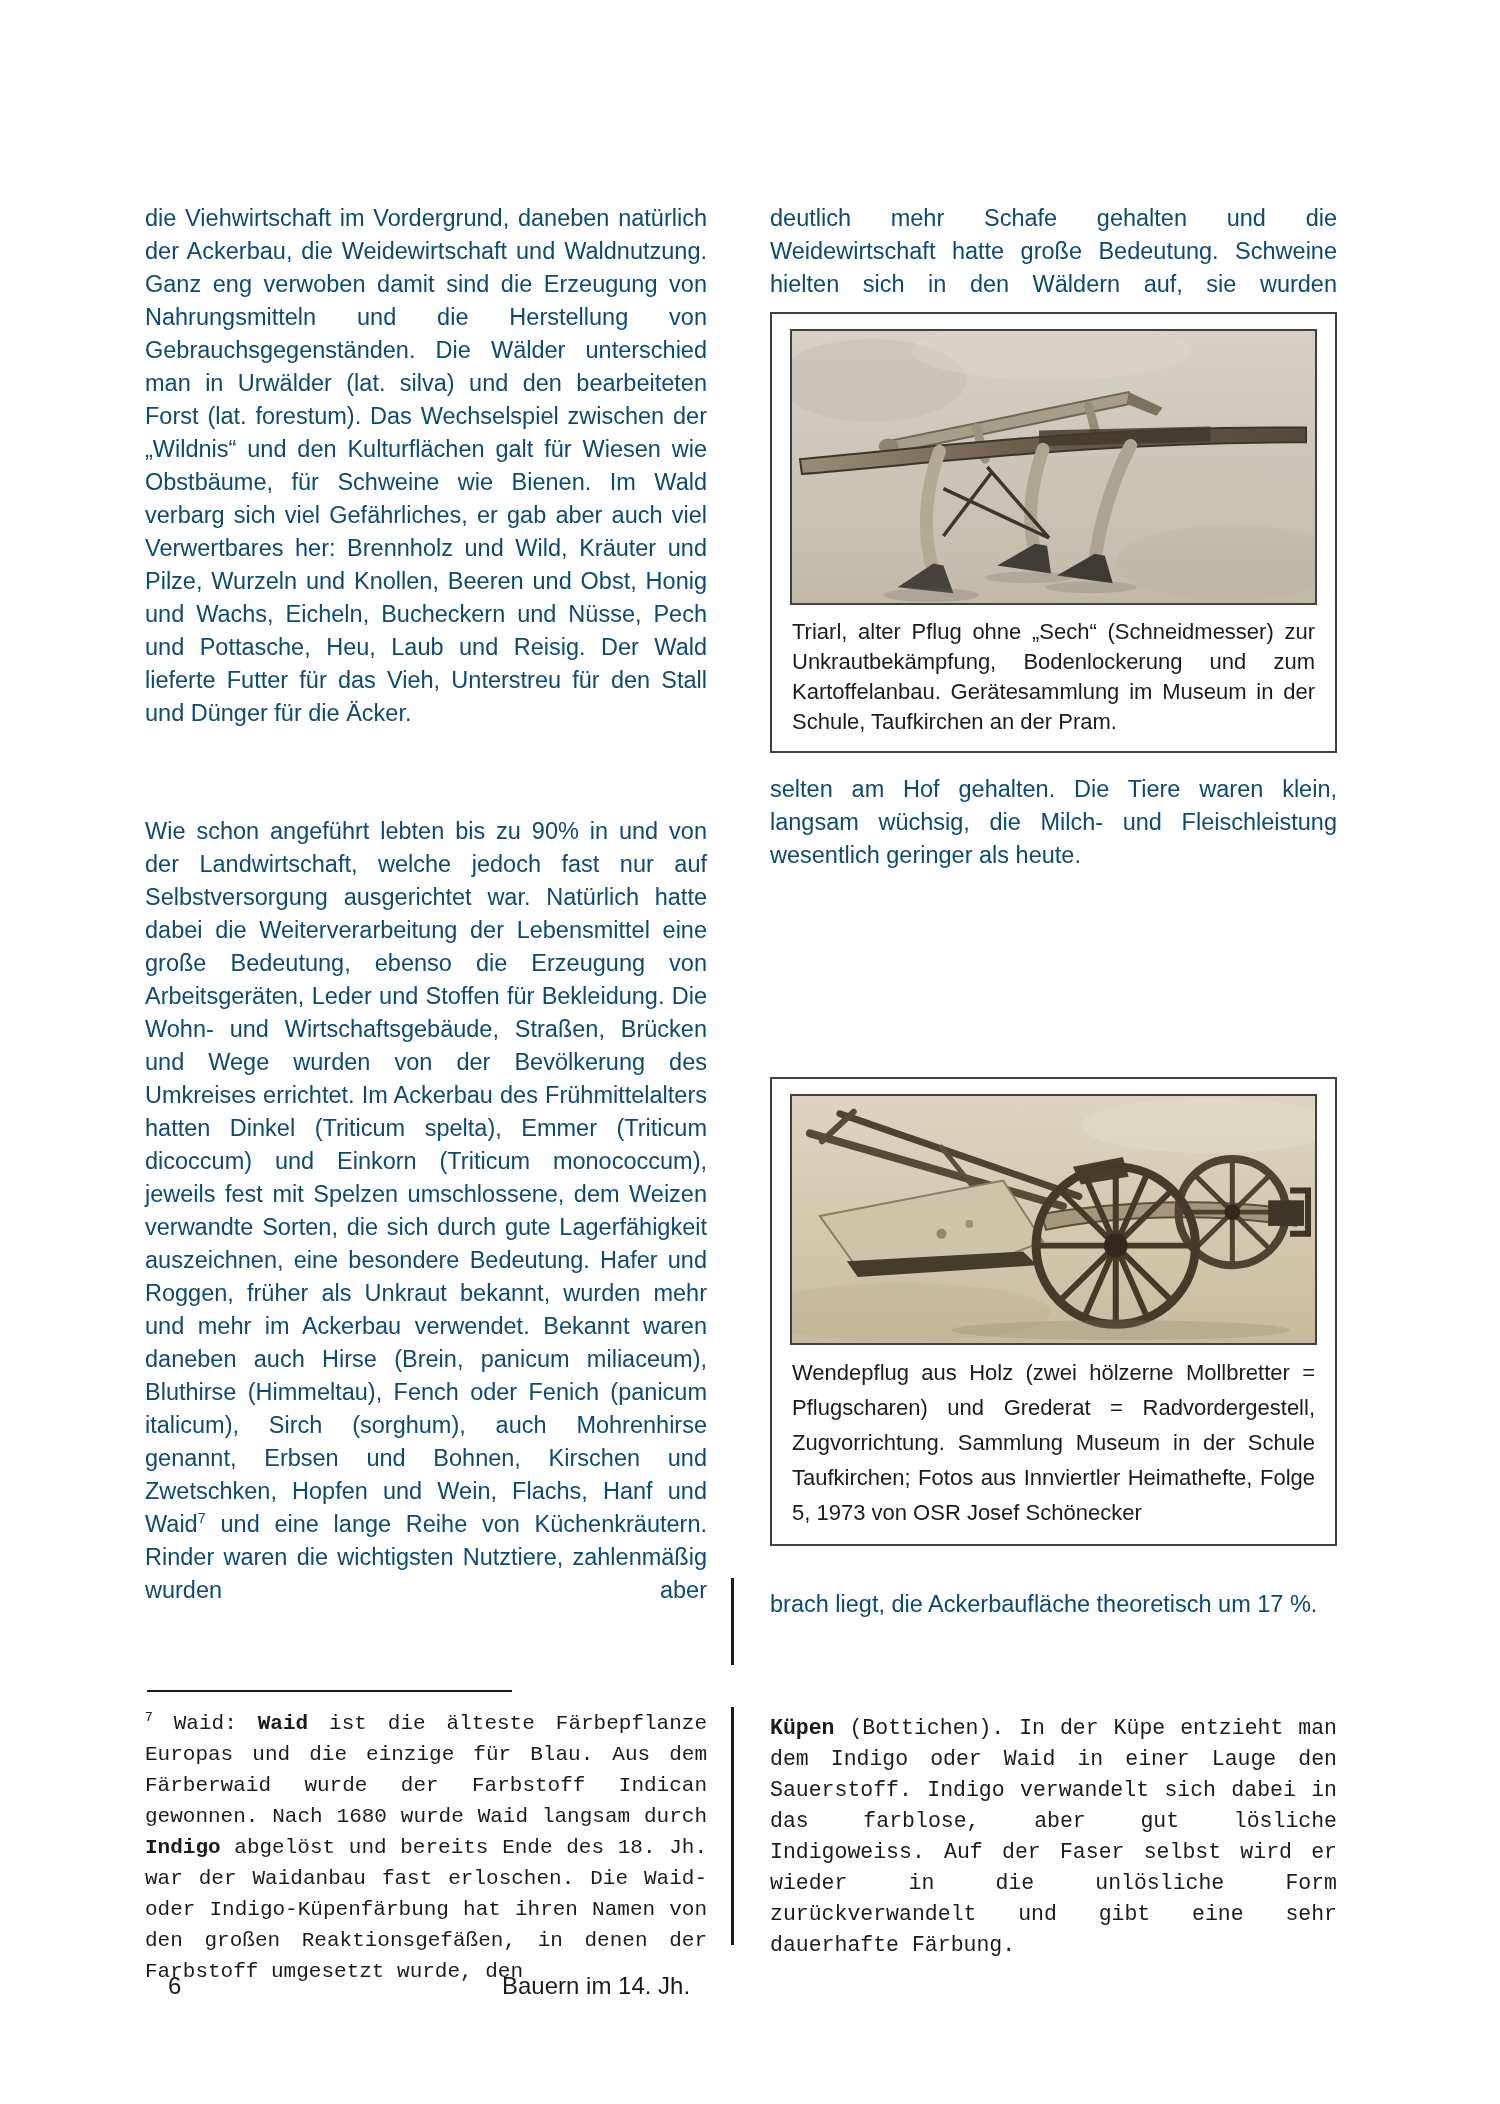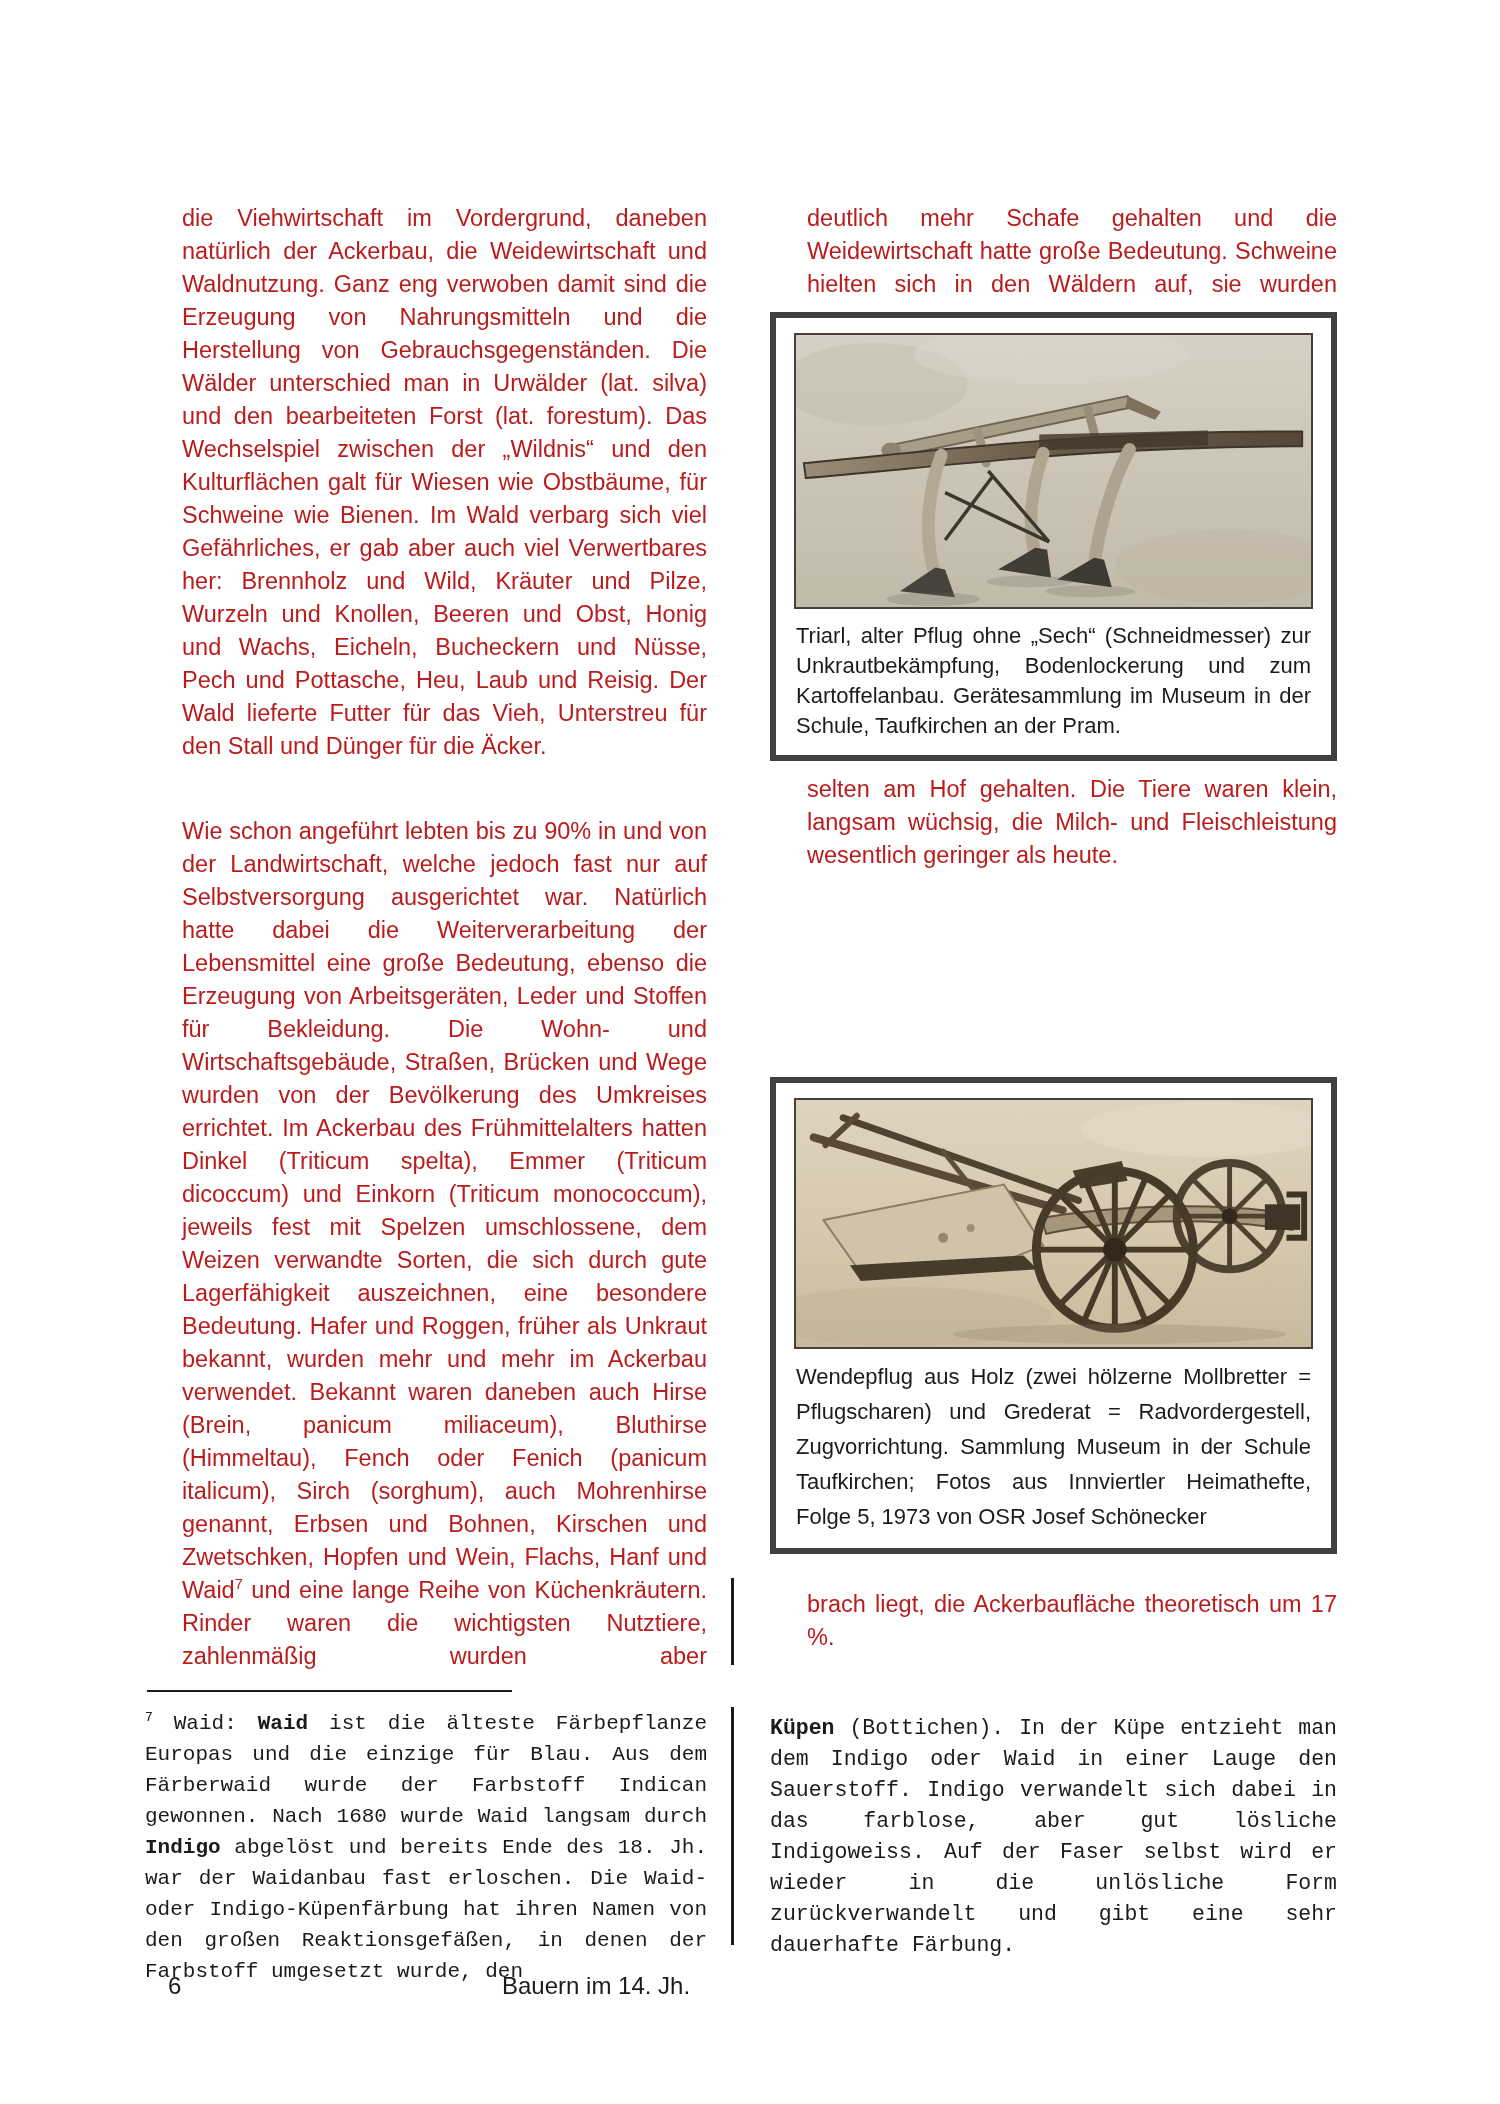--- a/index.html
+++ b/index.html
@@ -18,8 +18,7 @@
   .body{
     font-size:23.5px;line-height:33px;
     text-align:justify;
-    color:#b91c1c;
-    margin-left:37px;
+    color:#0c4a6e;
   }
   .cont{text-align-last:justify;}
   .b{font-weight:700;}

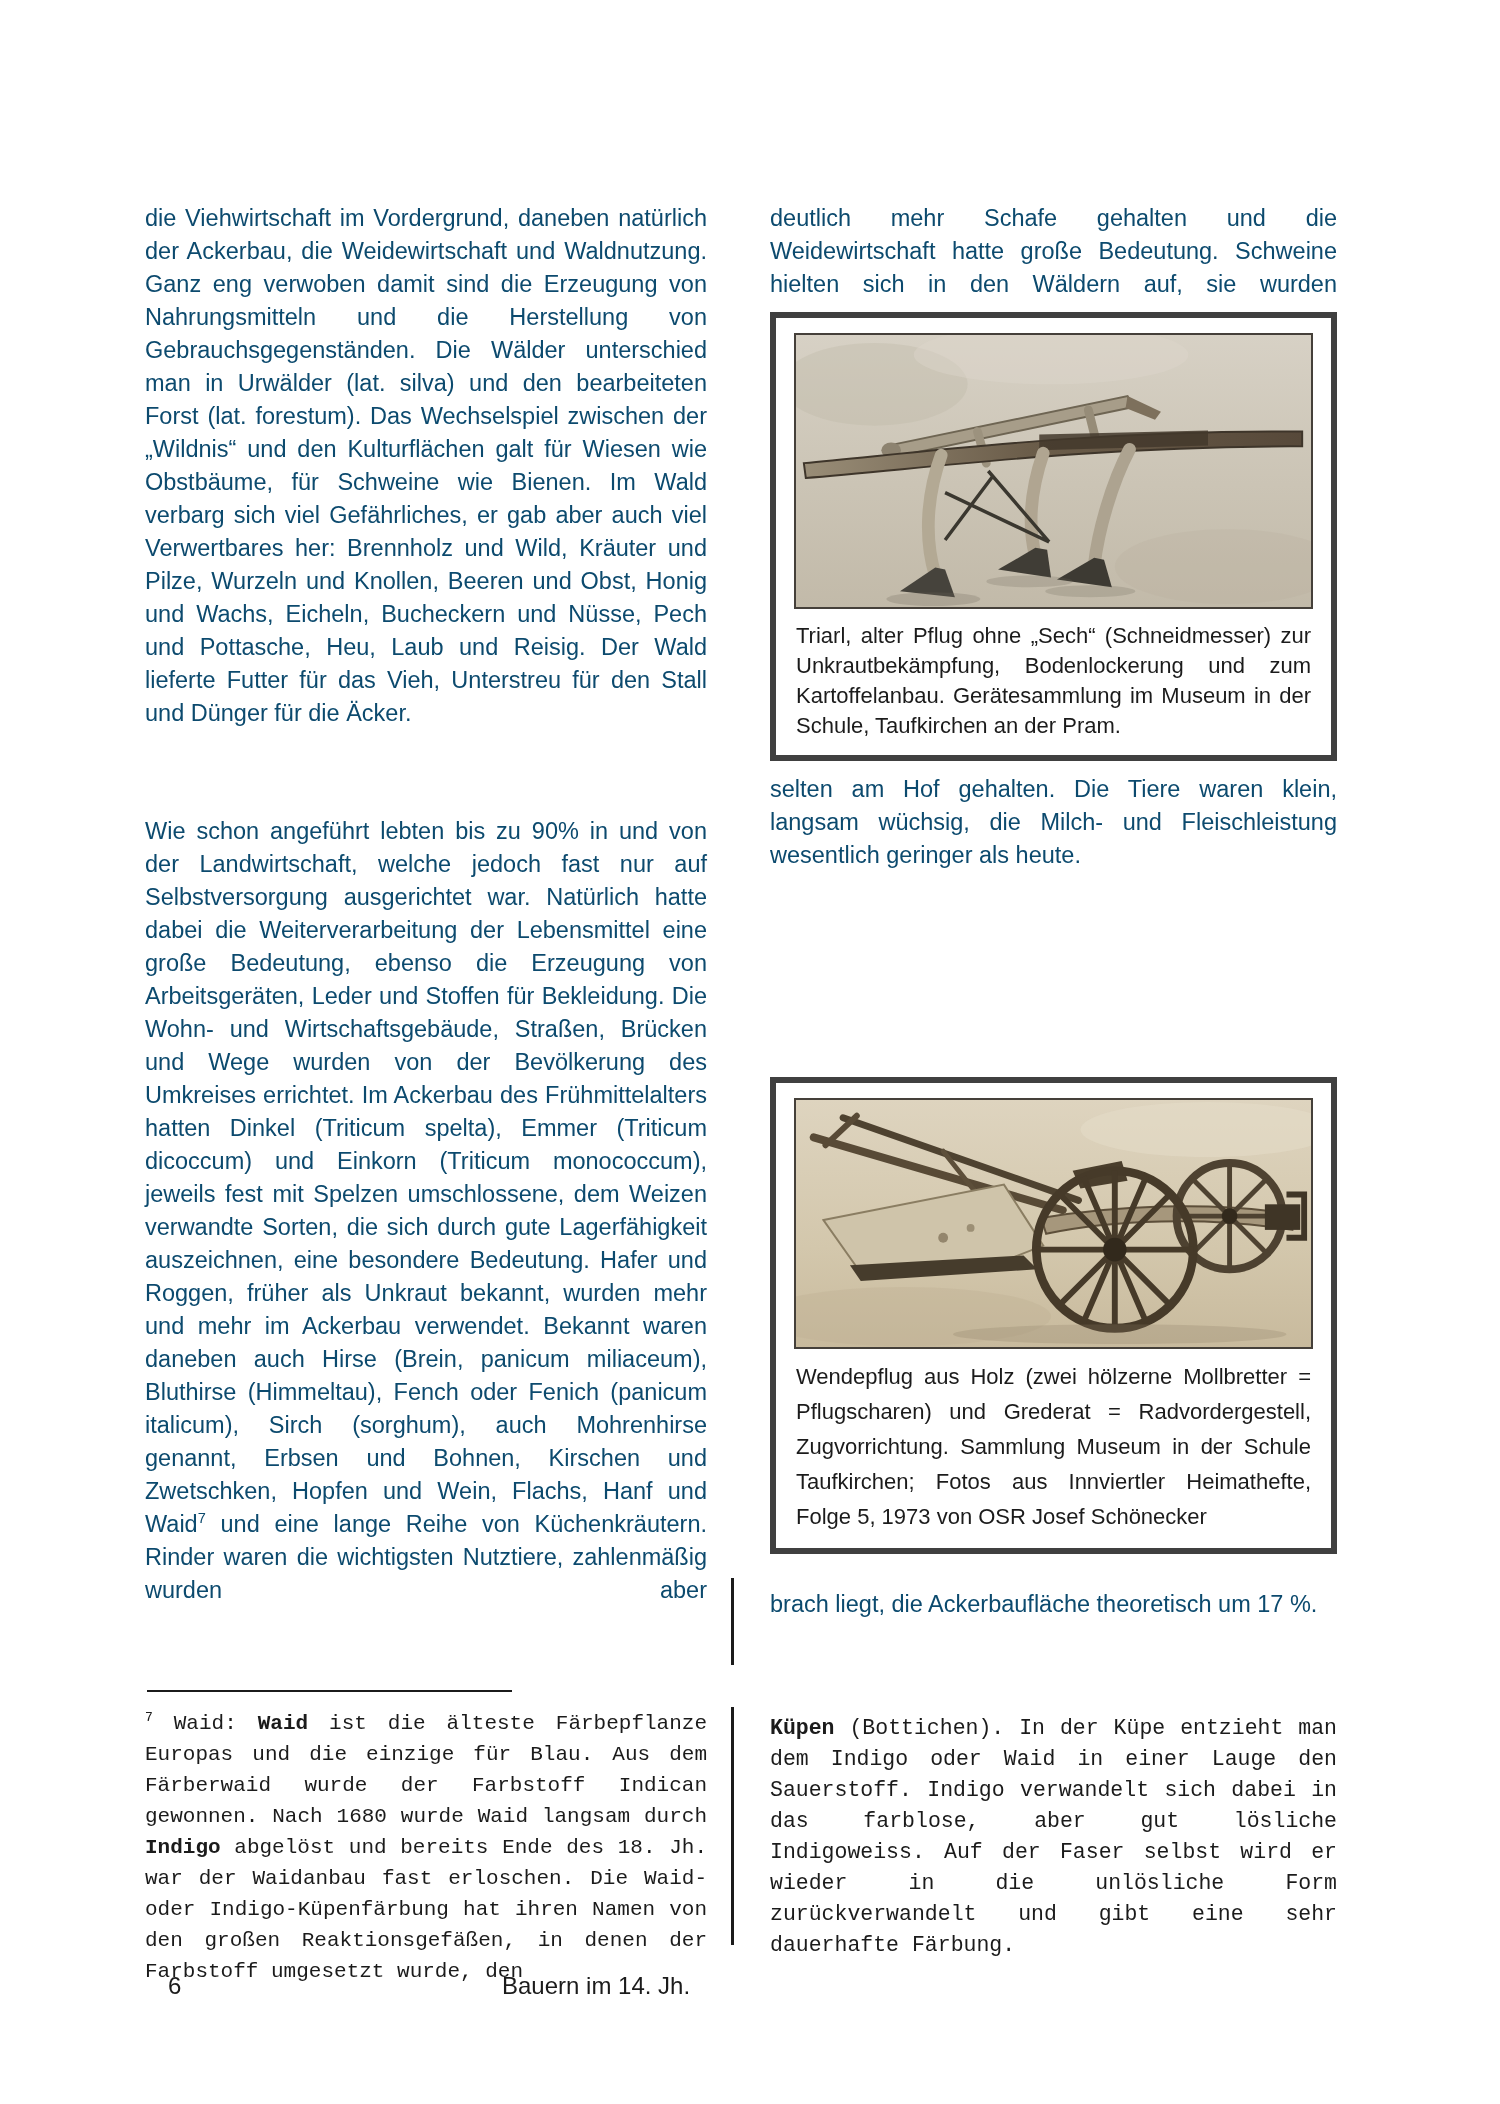--- a/index.html
+++ b/index.html
@@ -27,7 +27,7 @@
   .figbox{
     box-sizing:border-box;
     width:567px;
-    border:6px solid #404040;
+    border:2px solid #404040;
     background:#fff;
     padding:15px 18px 14px 18px;
   }

